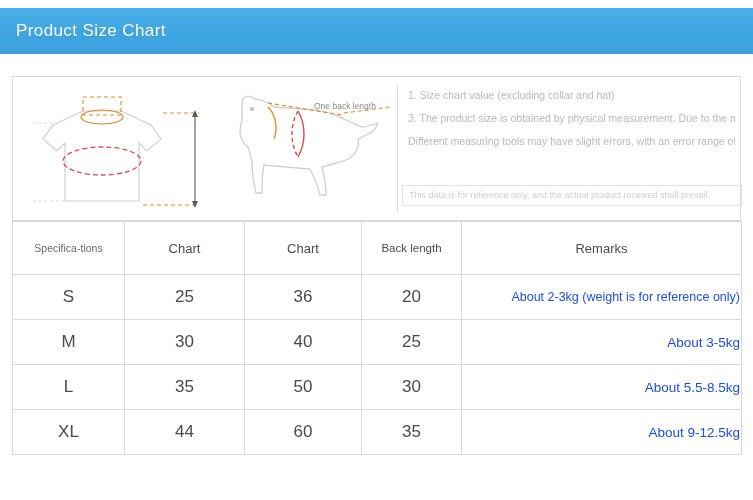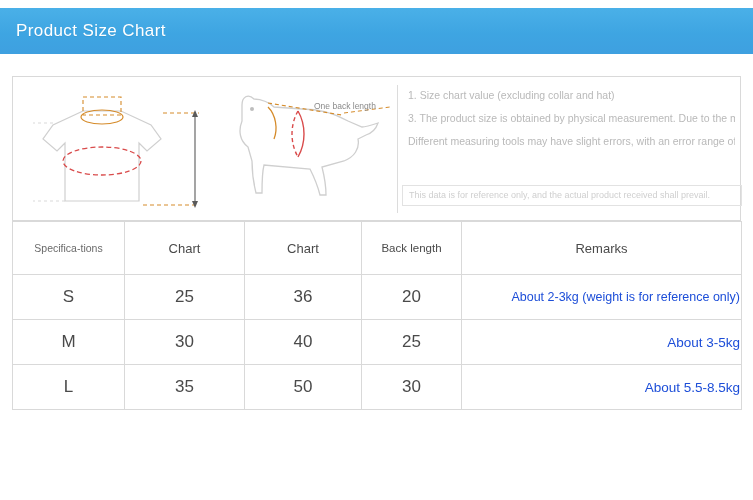--- a/index.html
+++ b/index.html
@@ -235,6 +235,13 @@
         <td>30</td>
         <td class="remark">About 5.5-8.5kg</td>
       </tr>
+      <tr>
+        <td>XL</td>
+        <td>44</td>
+        <td>60</td>
+        <td>35</td>
+        <td class="remark">About 9-12.5kg</td>
+      </tr>
     </tbody>
   </table>
 

